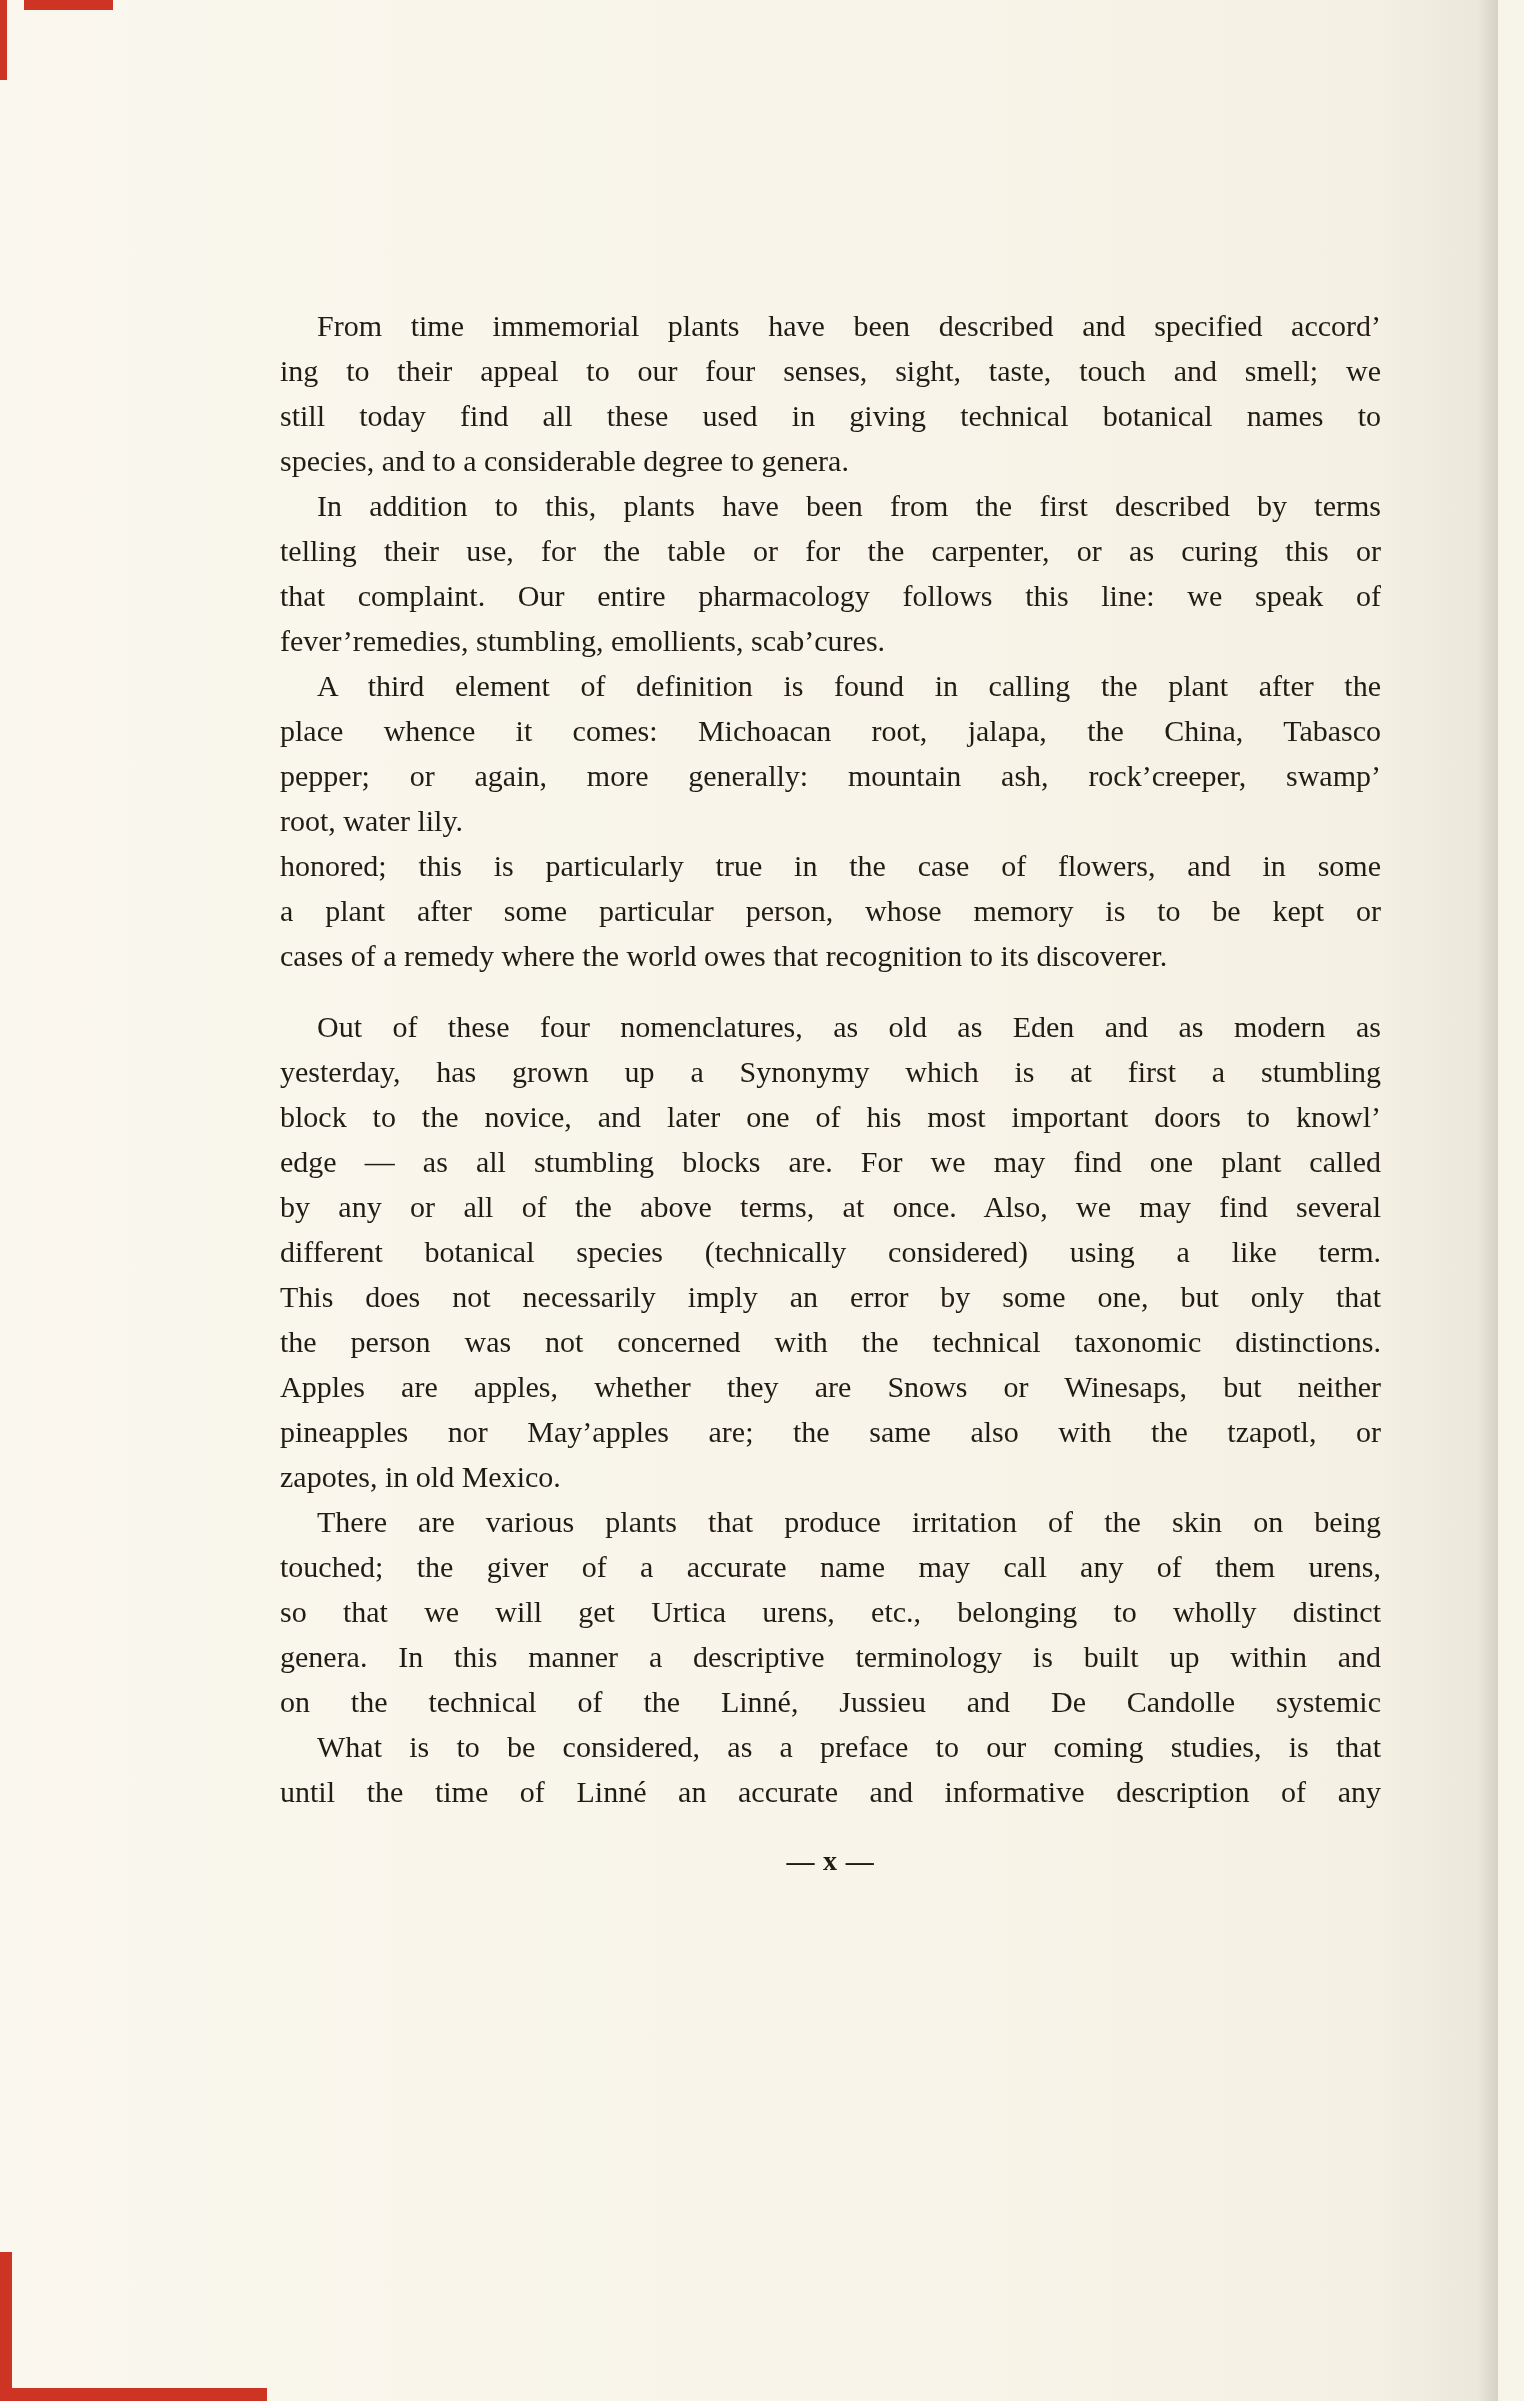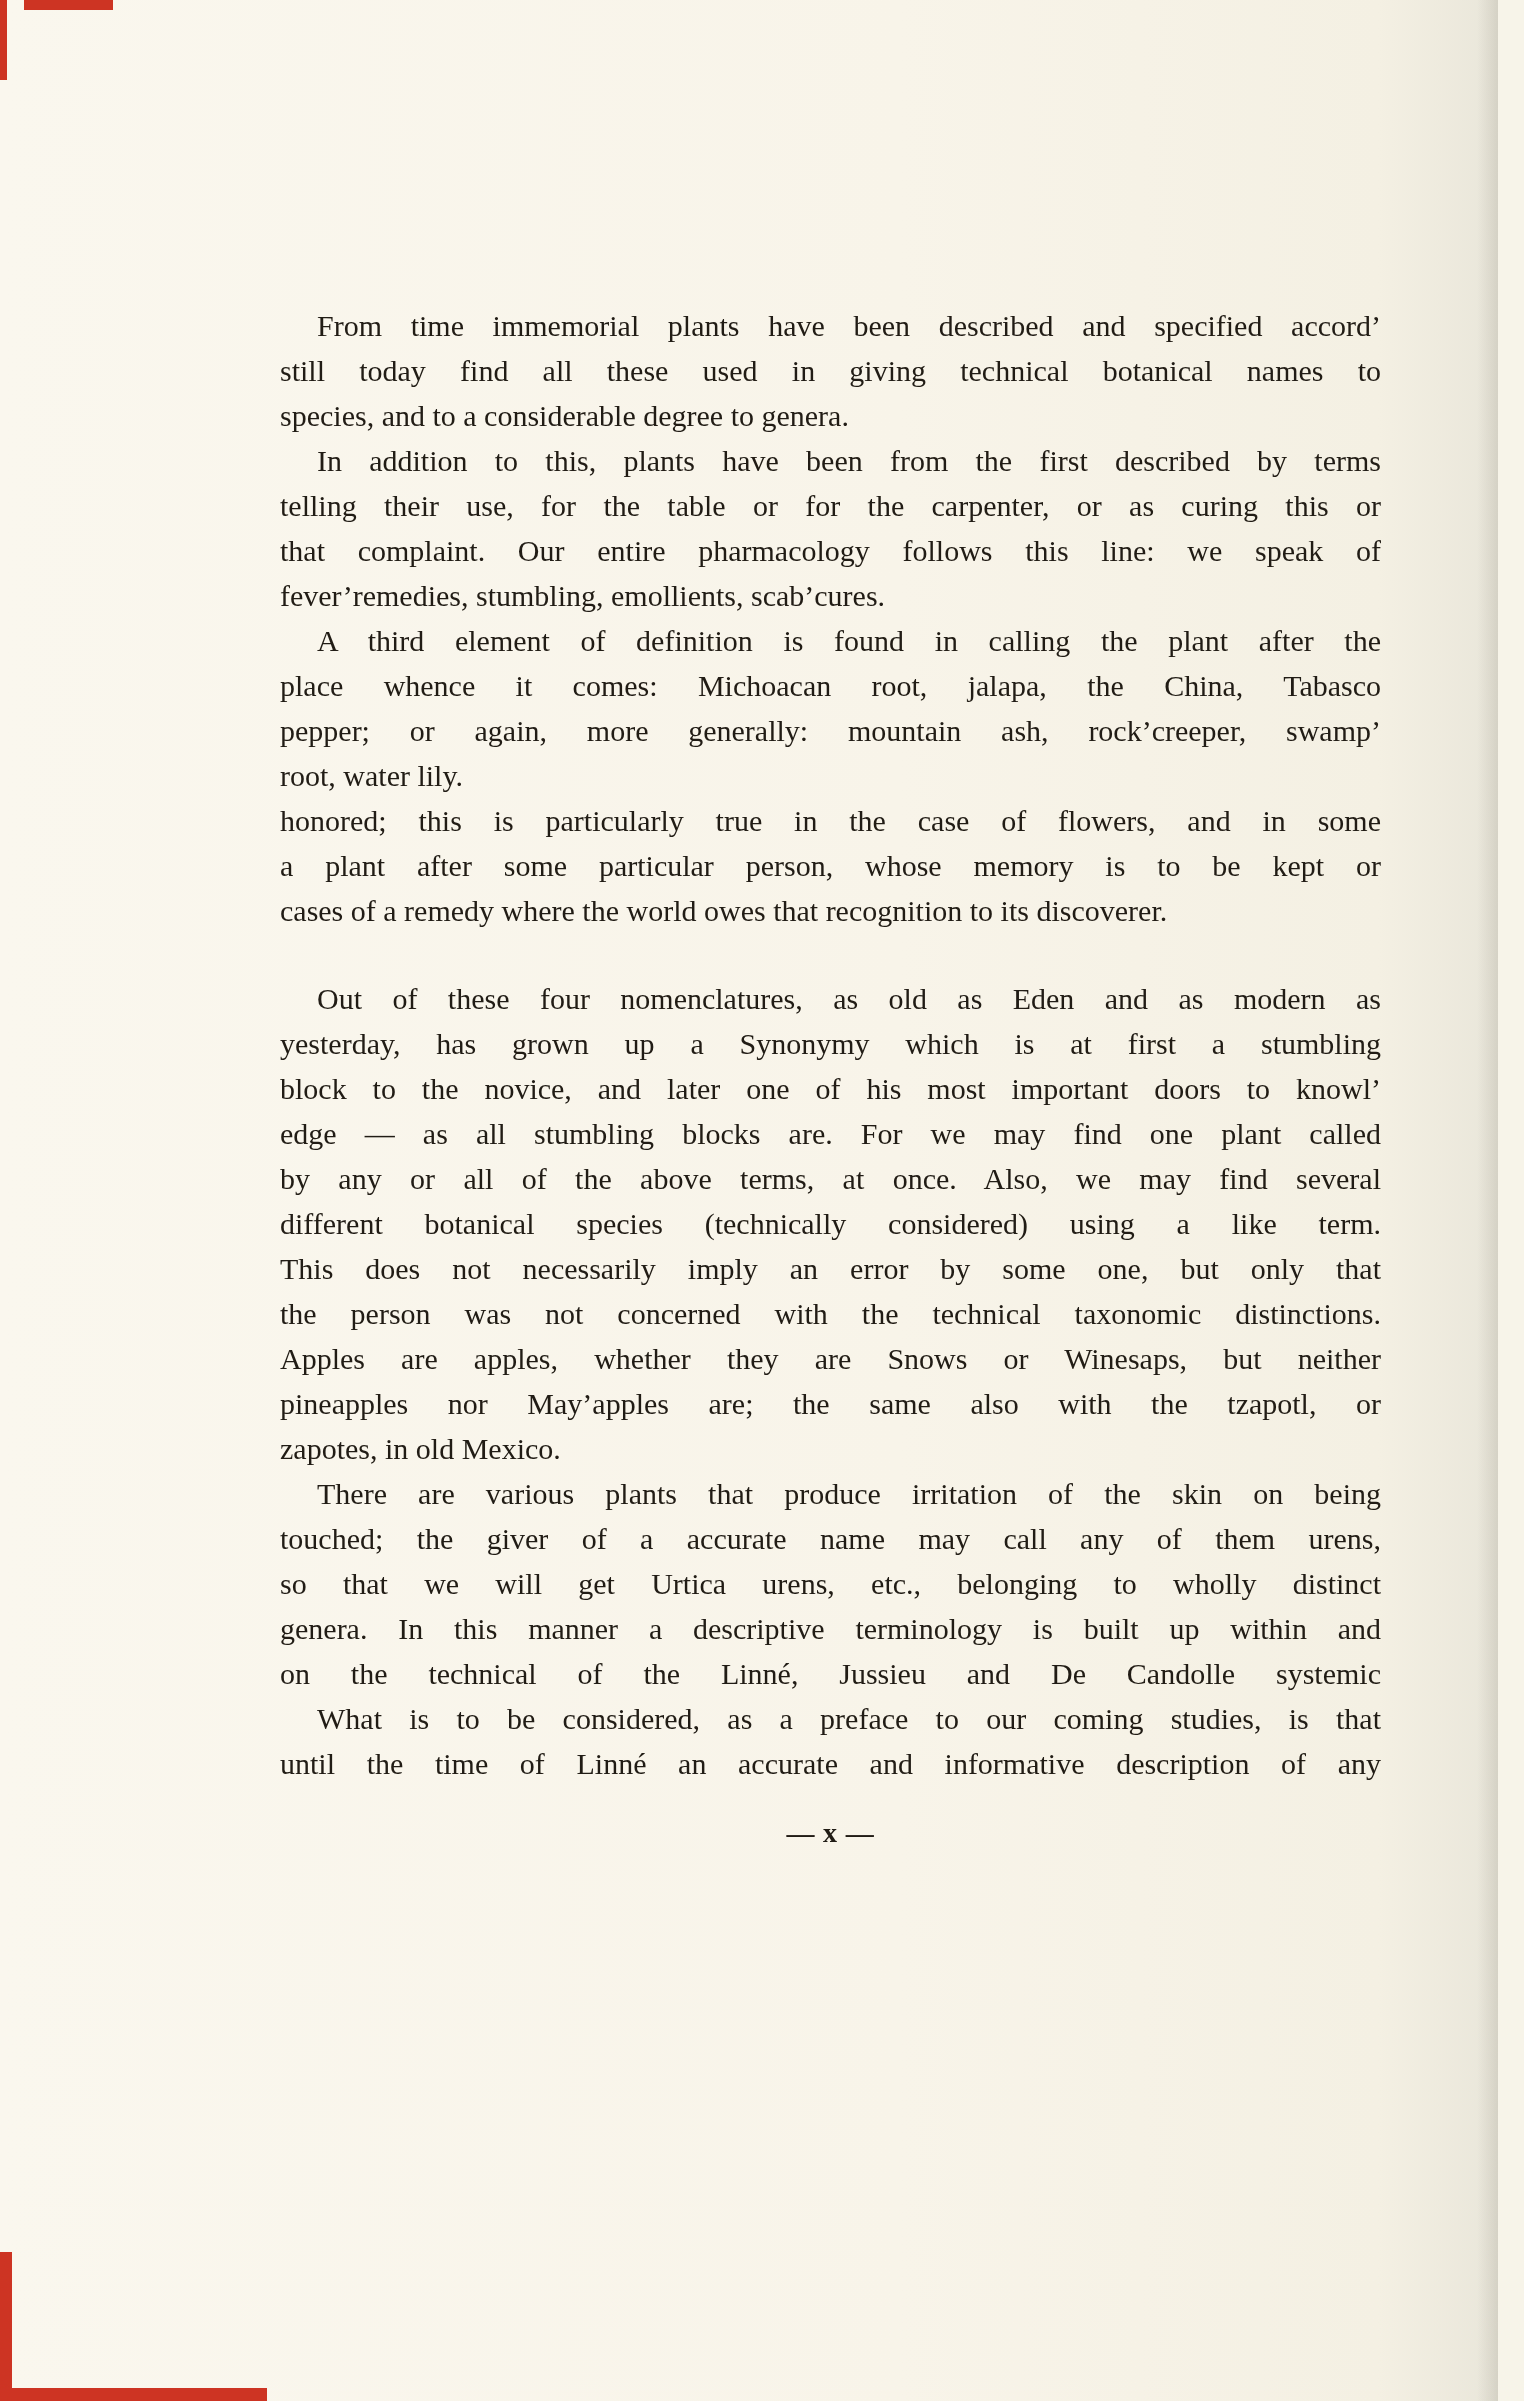--- a/index.html
+++ b/index.html
@@ -65,6 +65,7 @@
     <div id="paragraphs">
         <div class="para">
           <div class="line just first"><span>From time immemorial plants have been described and specified accord’</span></div>
+          <div class="line just"><span>ing to their appeal to our four senses, sight, taste, touch and smell; we</span></div>
           <div class="line just"><span>still today find all these used in giving technical botanical names to</span></div>
           <div class="line"><span>species, and to a considerable degree to genera.</span></div>
         </div>

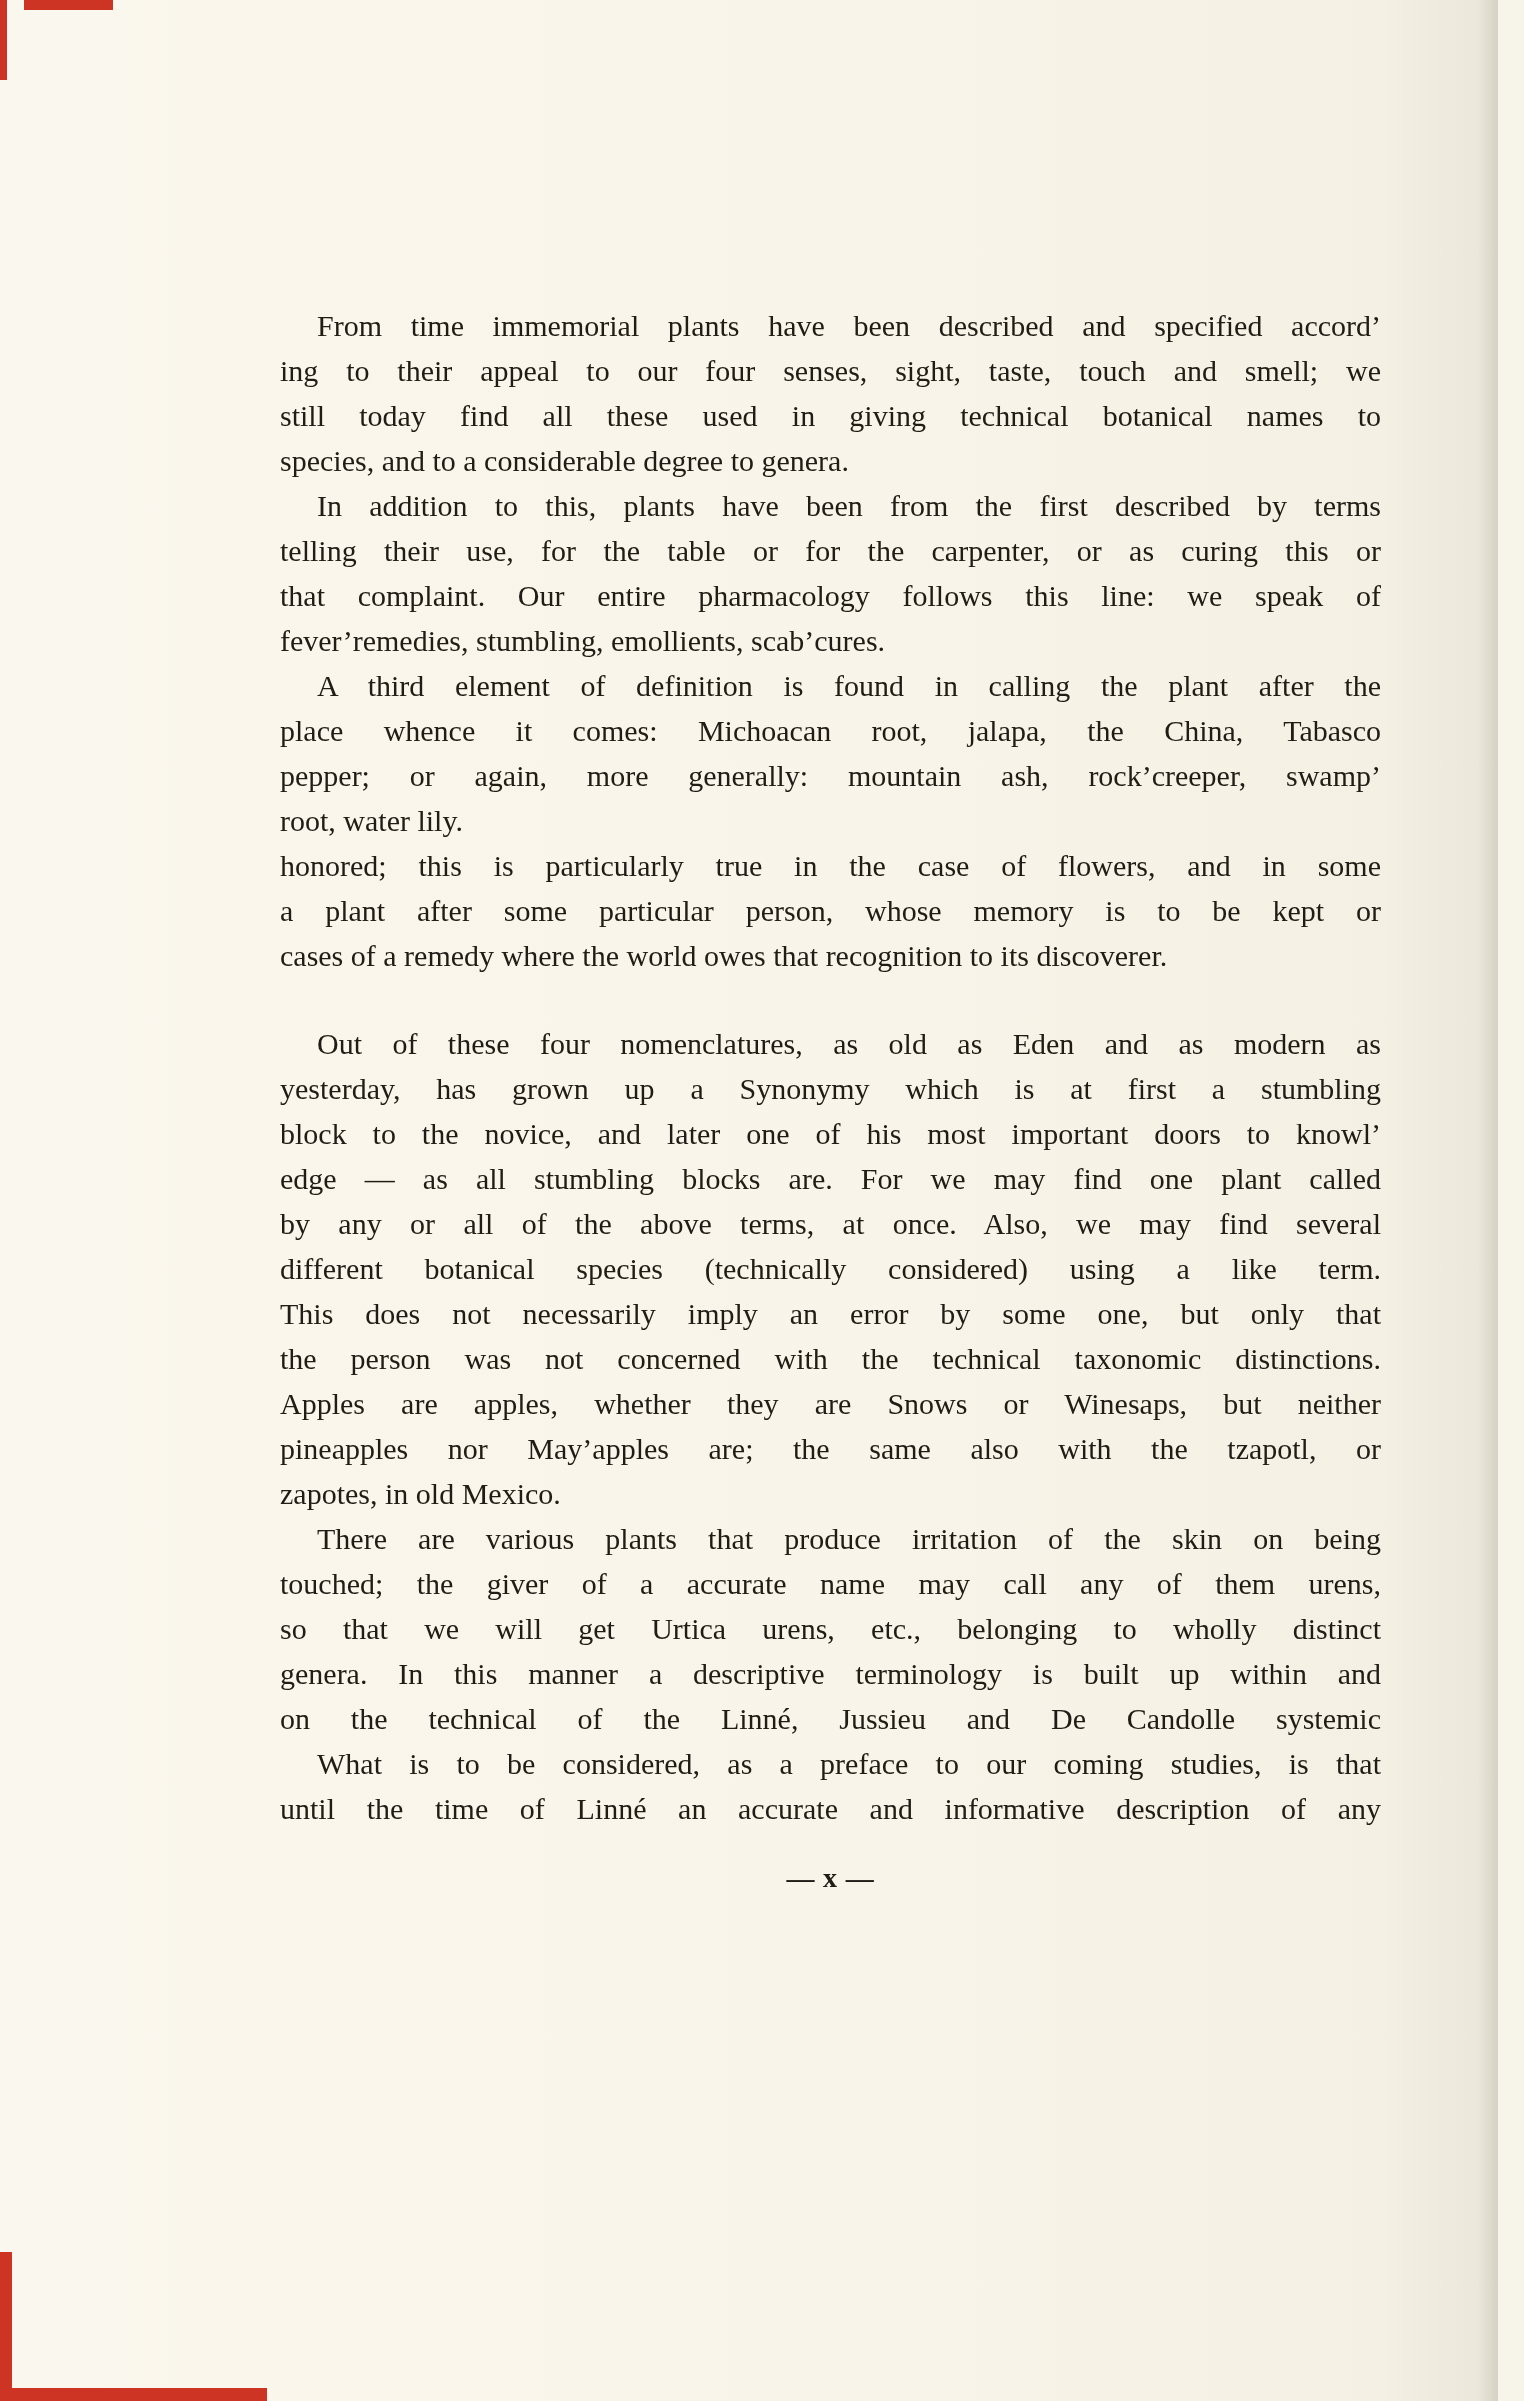--- a/index.html
+++ b/index.html
@@ -37,7 +37,7 @@
     line-height: 45px;
   }
   .para { margin: 0; }
-  .para.gap { margin-top: 43px; }
+  .para.gap { margin-top: 26px; }
   .line { text-align: justify; }
   .line.just { text-align-last: justify; }
   .line.first { text-indent: 37px; }

